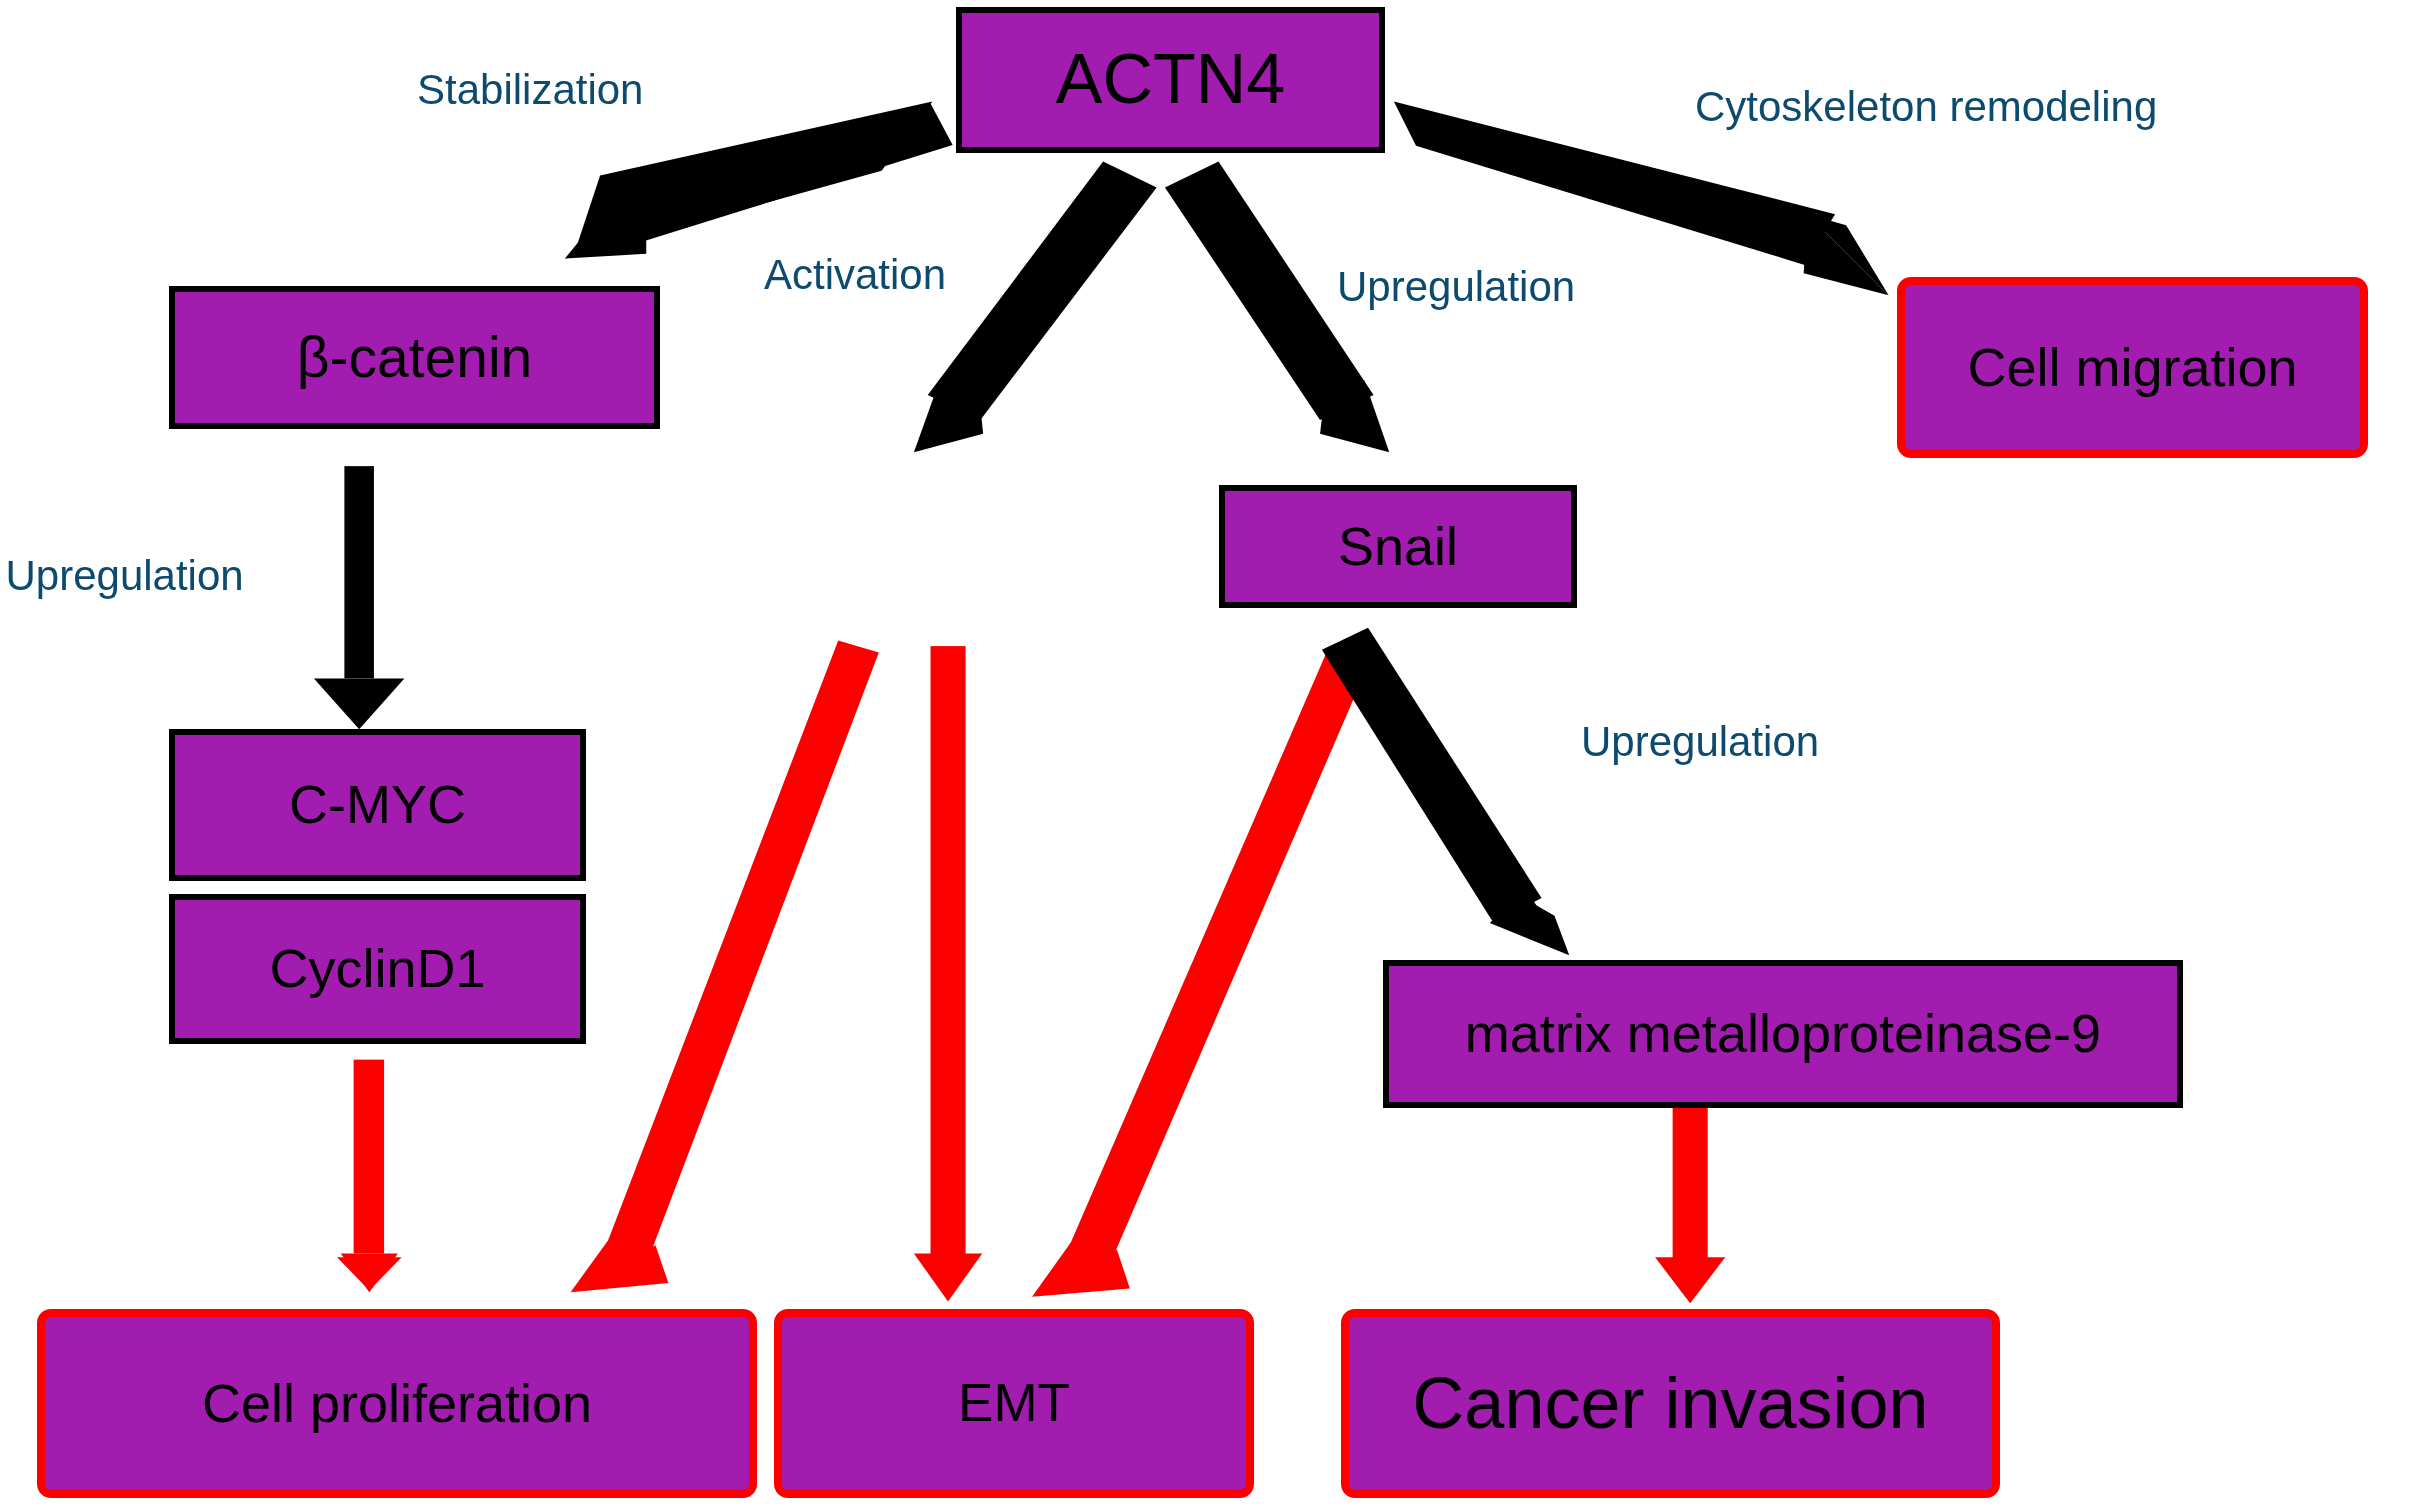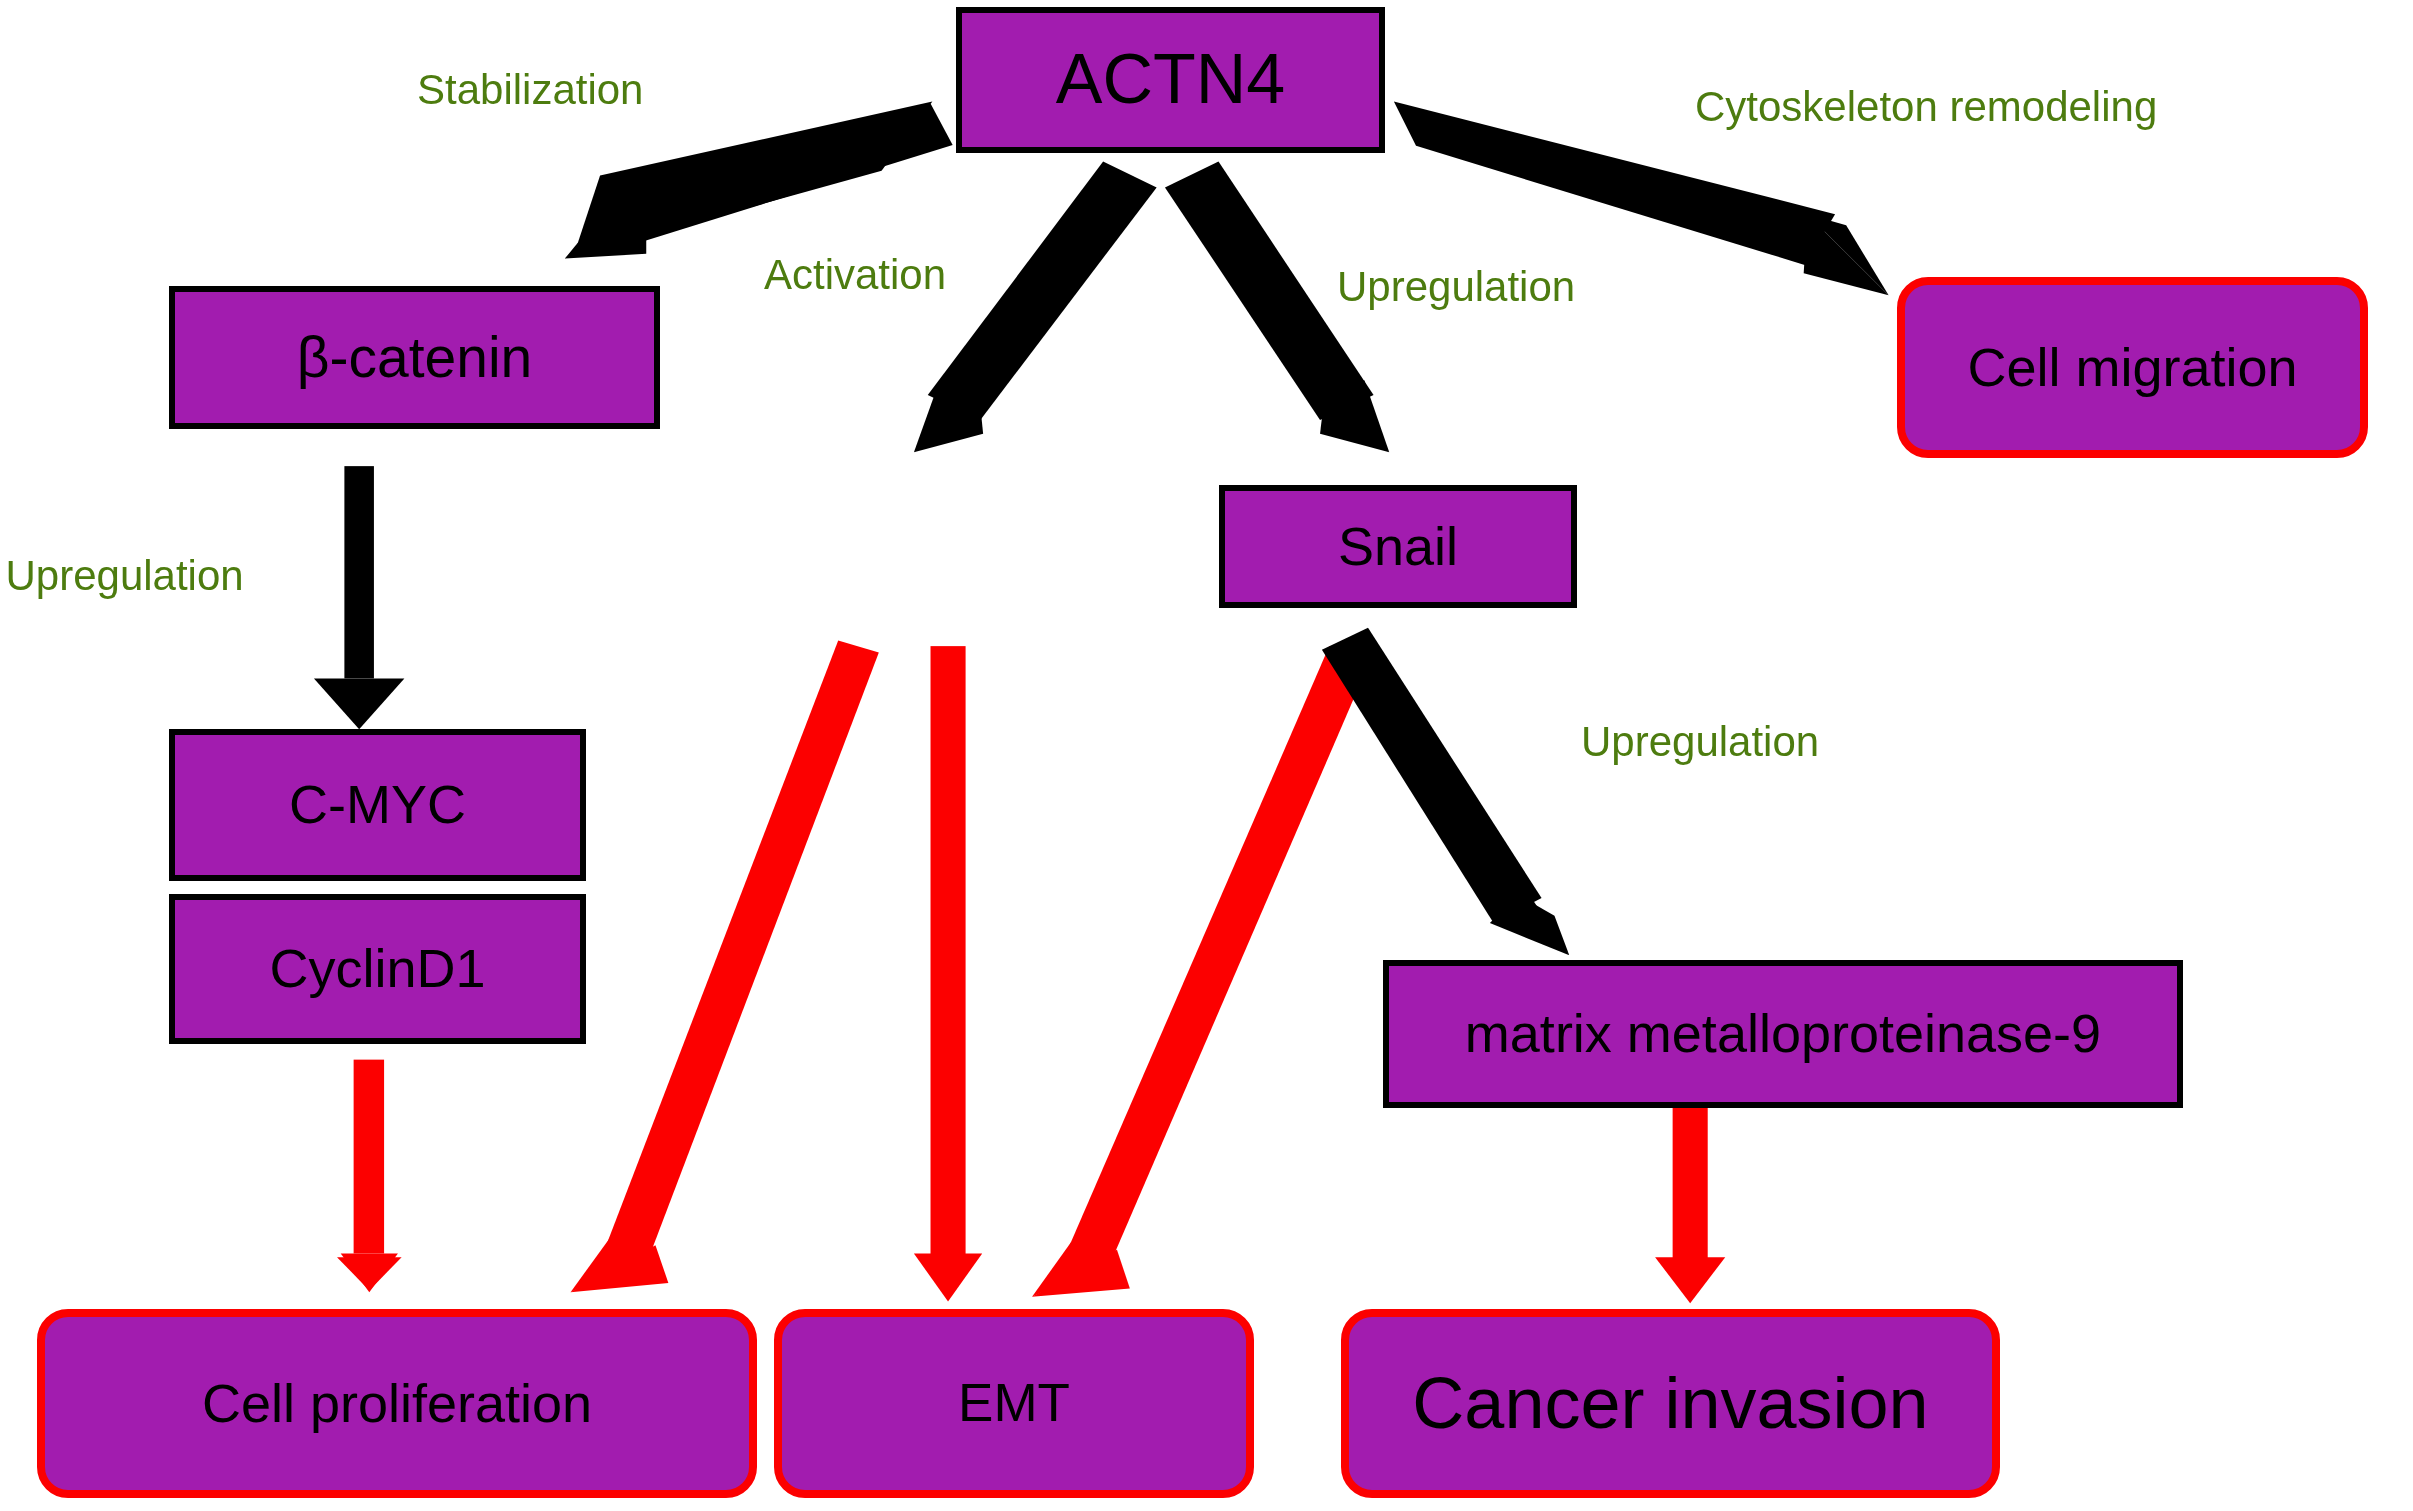--- a/index.html
+++ b/index.html
@@ -45,7 +45,7 @@
   
   .edge-label {
     position: absolute;
-    color: #4d7c0f;
+    color: #0c4a6e;
     white-space: nowrap;
     z-index: 4;
   }

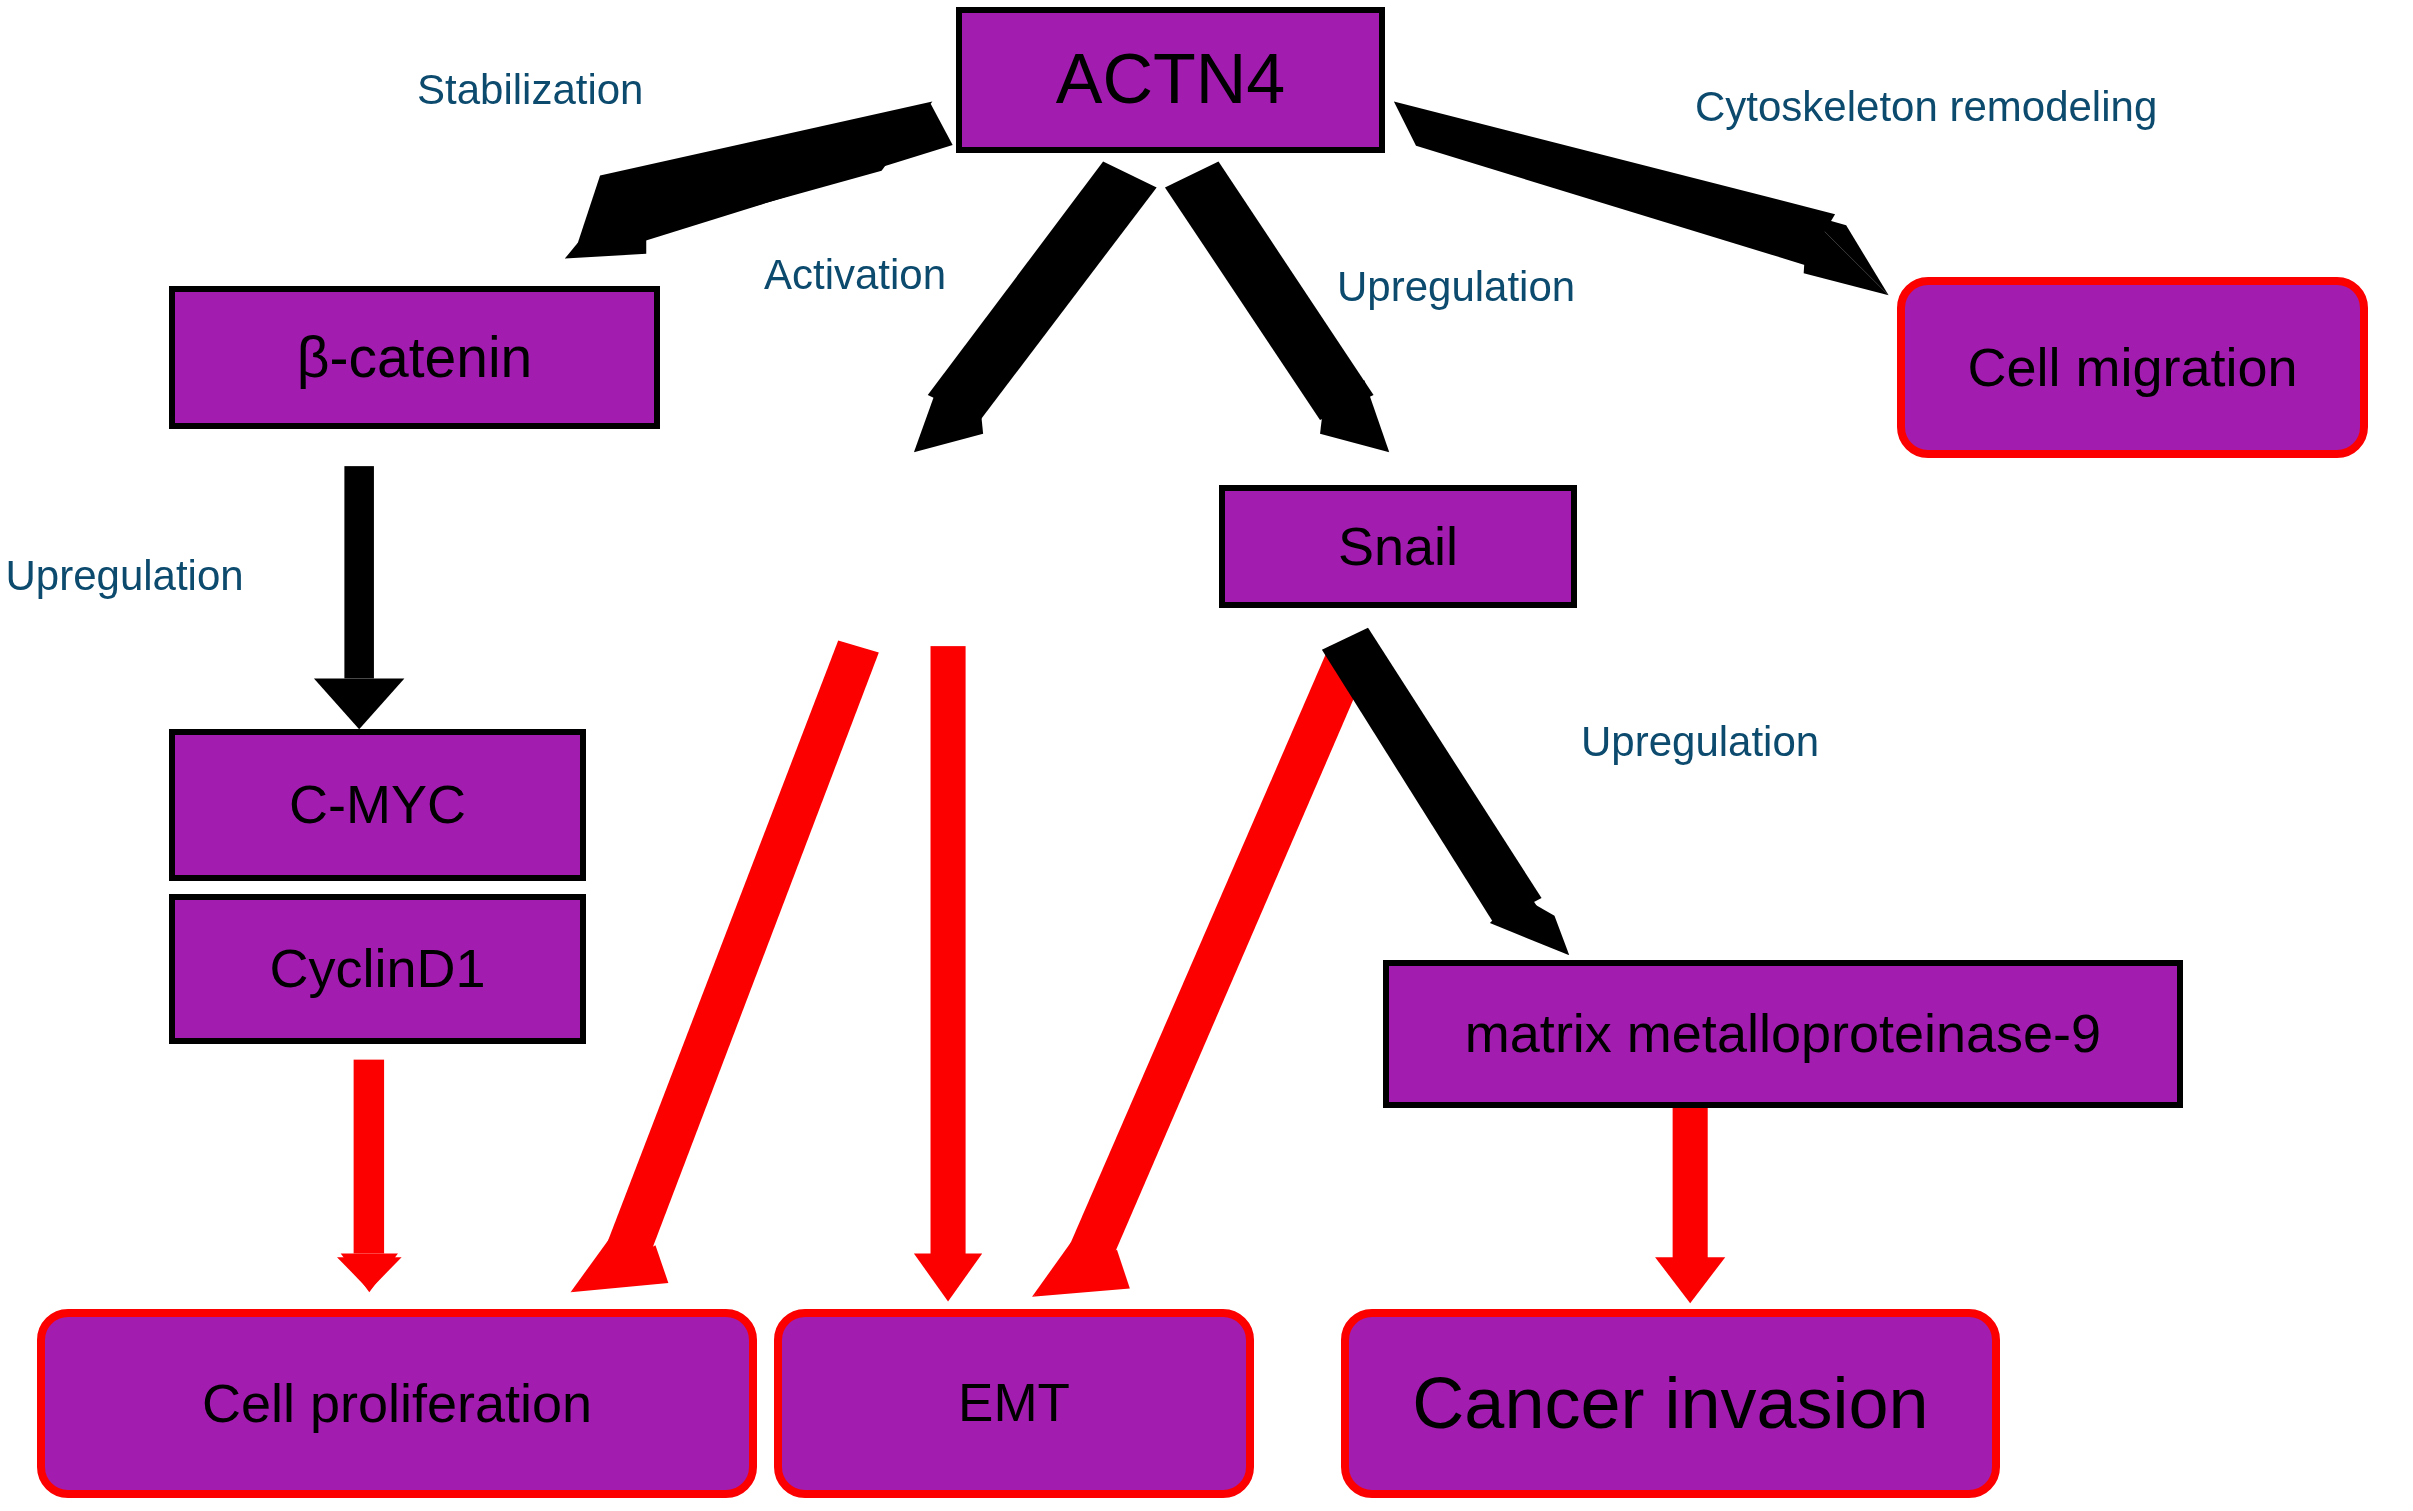--- a/index.html
+++ b/index.html
@@ -36,7 +36,7 @@
   }
   .node-red {
     border: 8.3px solid #fc0000;
-    border-radius: 31px;
+    border-radius: 14px;
   }
   .node-label {
     display: block;

